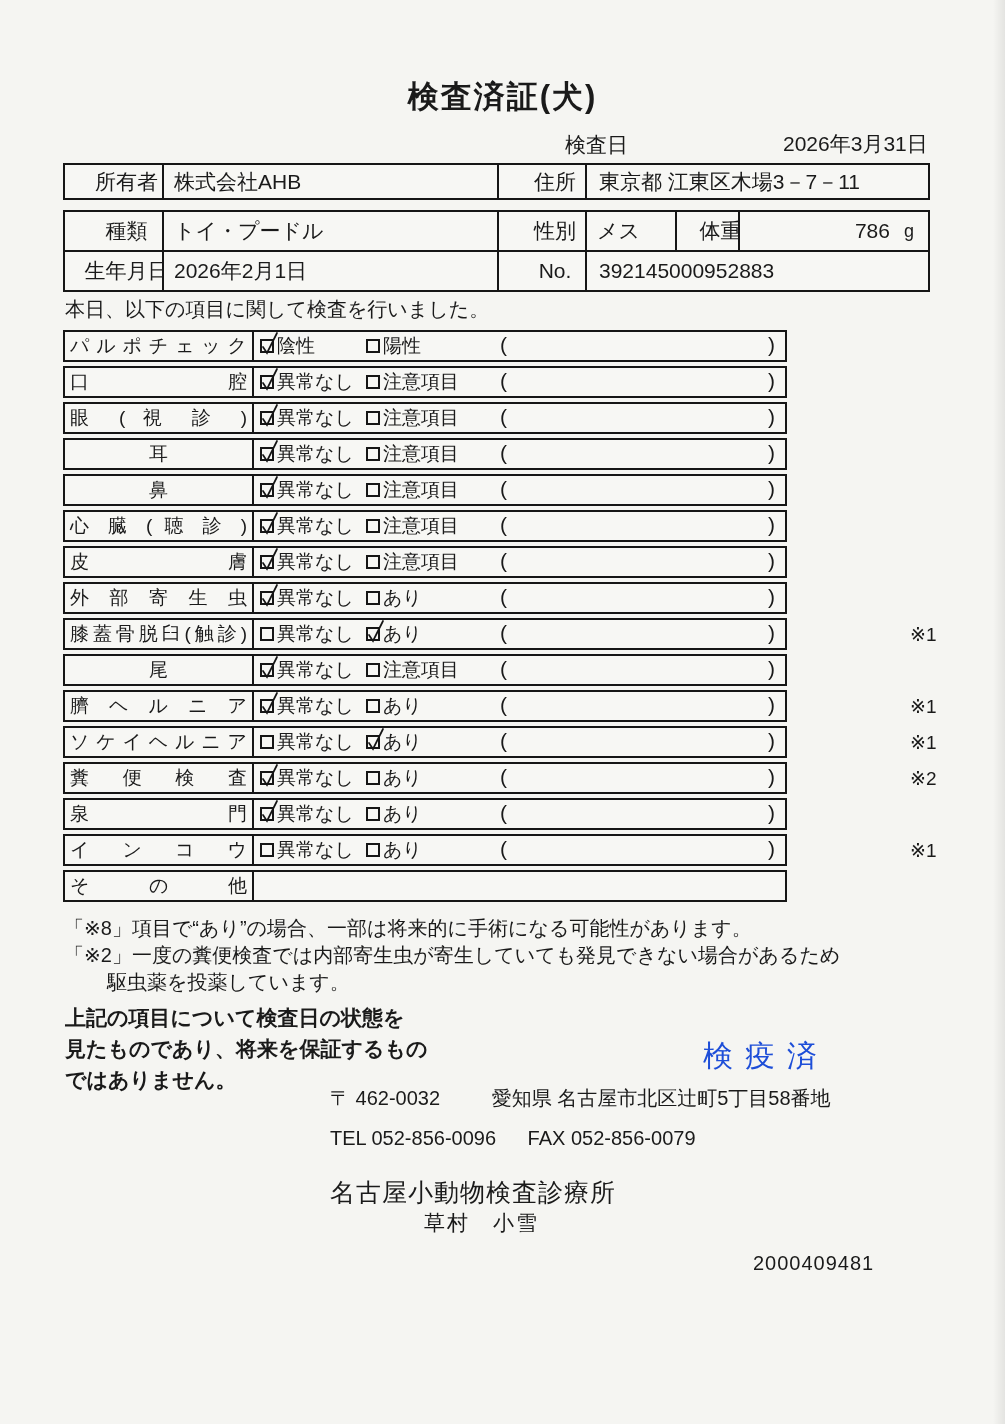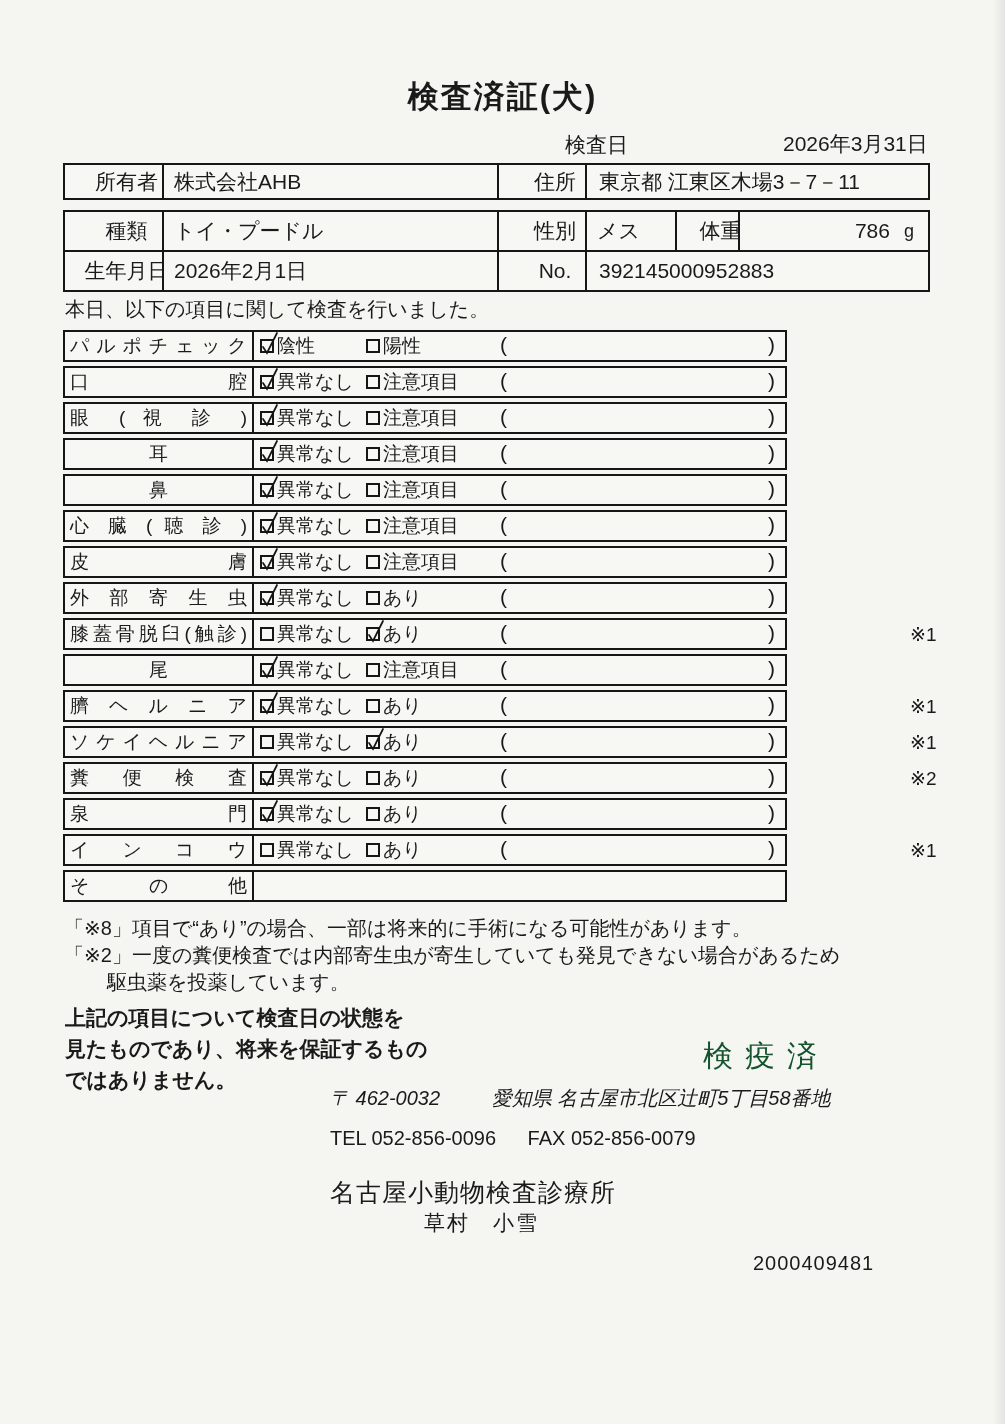--- a/index.html
+++ b/index.html
@@ -75,7 +75,7 @@
   #disclaimer { top: 1002px; left: 65px; font-size: 21px; font-weight: 600;
     line-height: 31px; white-space: pre-line; }
 
-  #stamp { top: 1036px; left: 703px; font-size: 30px; letter-spacing: 12px; color: #14532d; }
+  #stamp { top: 1036px; left: 703px; font-size: 30px; letter-spacing: 12px; color: #1d4ed8; }
 
   #addr-line { top: 1085px; left: 330px; font-size: 20px; white-space: nowrap; font-style: italic; }
   #addr-line .postal { margin-right: 46px; }

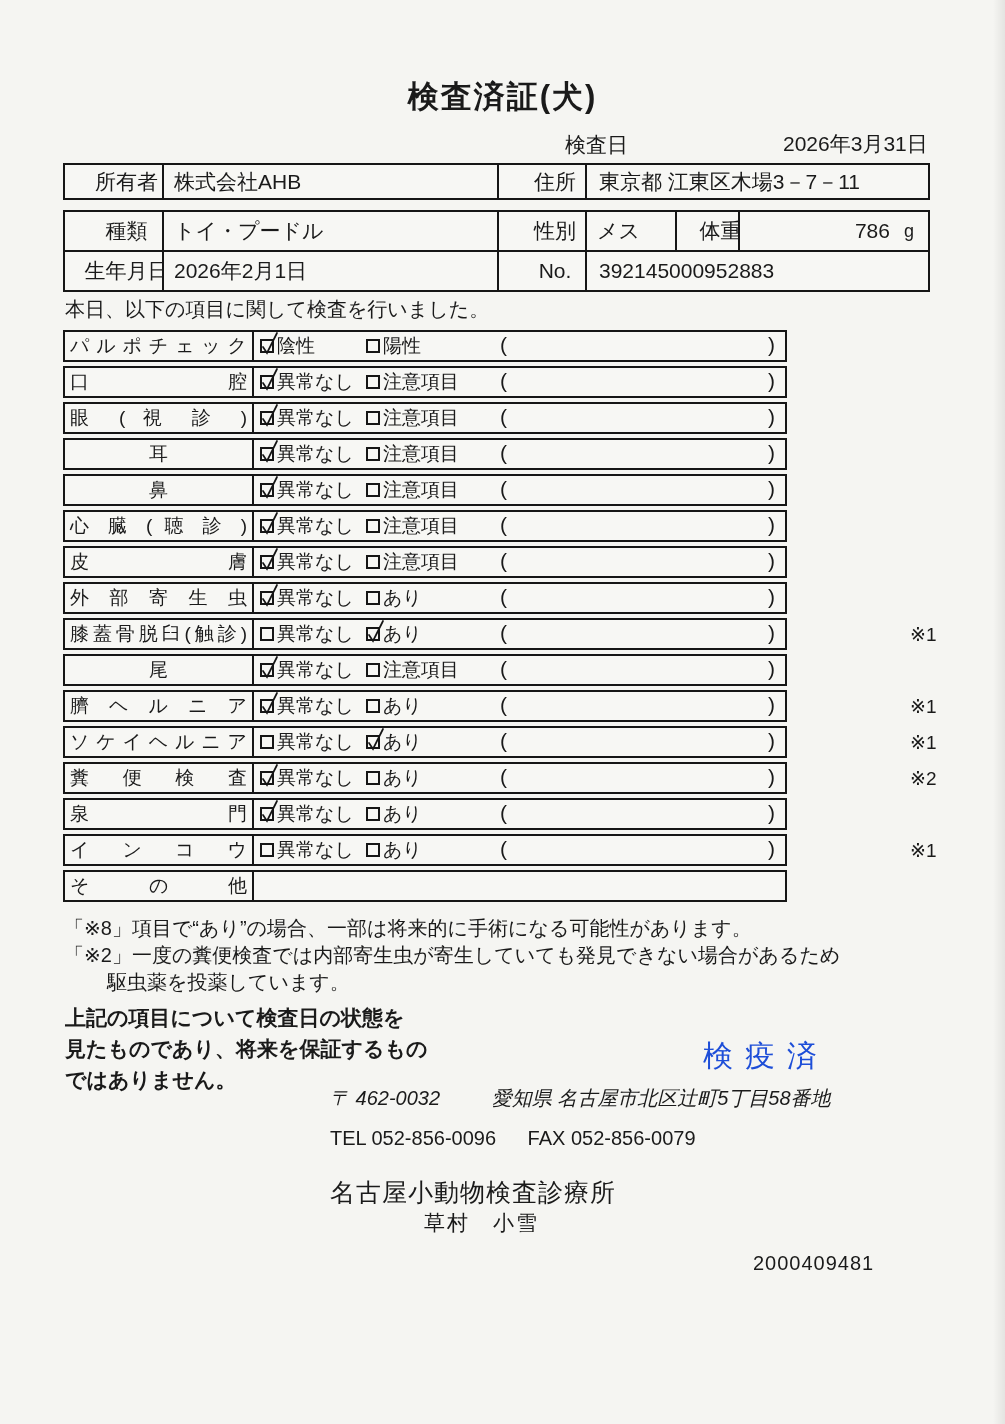--- a/index.html
+++ b/index.html
@@ -77,7 +77,7 @@
 
   #stamp { top: 1036px; left: 703px; font-size: 30px; letter-spacing: 12px; color: #1d4ed8; }
 
-  #addr-line { top: 1085px; left: 330px; font-size: 20px; white-space: nowrap; font-style: italic; }
+  #addr-line { top: 1085px; left: 330px; font-size: 20px; white-space: nowrap; }
   #addr-line .postal { margin-right: 46px; }
   #tel-line { top: 1127px; left: 330px; font-size: 20px; white-space: nowrap; }
   #tel-line .tel { margin-right: 26px; }

